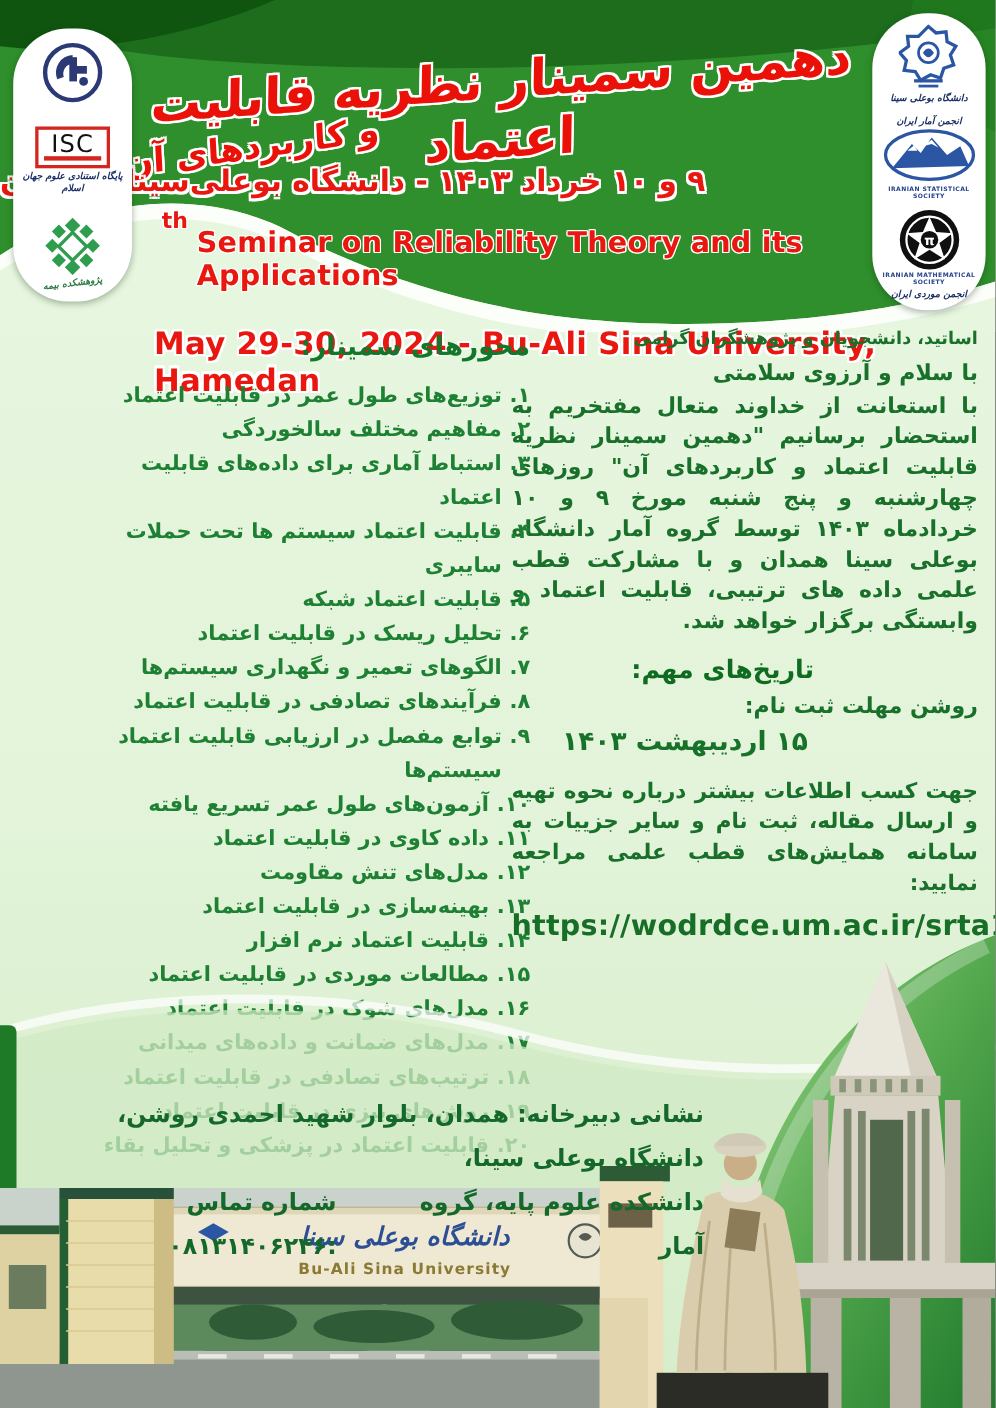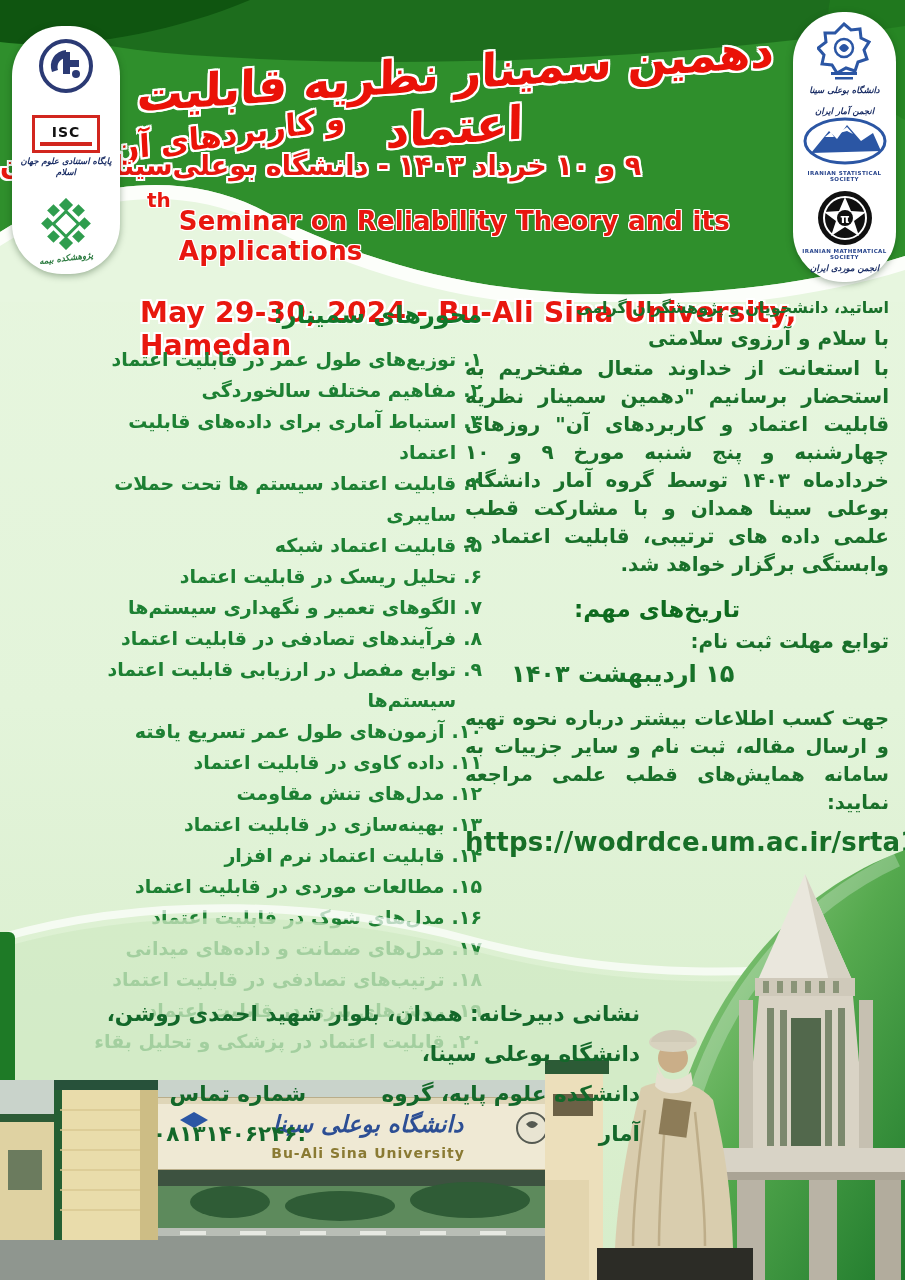--- a/index.html
+++ b/index.html
@@ -50,7 +50,7 @@
     width:62px;height:32px;border:3px solid #d2261e;background:#fff;
     display:flex;flex-direction:column;align-items:center;justify-content:center;
   }
-  .isc-txt{font-size:14px;font-weight:bold;color:#111;line-height:18px;letter-spacing:1px;}
+  .isc-txt{font-size:22px;font-weight:normal;color:#111;line-height:18px;letter-spacing:1px;}
   .isc-bar{width:52px;height:4px;background:#d2261e;margin-top:1px;}
   .cap-fa{direction:rtl;font-size:8.5px;font-weight:bold;color:#1c2f66;text-align:center;
           font-style:italic;line-height:1.25;margin-top:3px;}

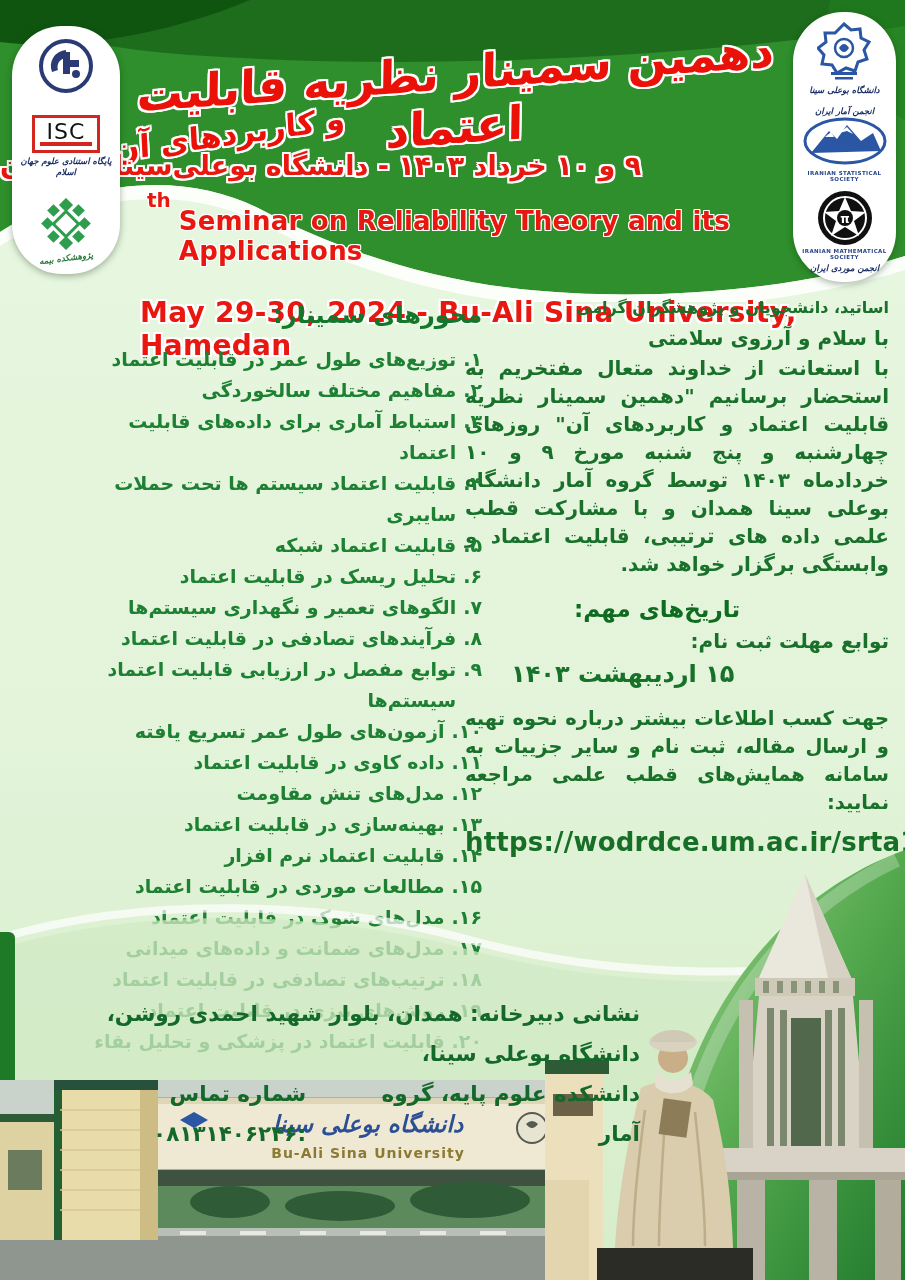--- a/index.html
+++ b/index.html
@@ -190,7 +190,7 @@
     <div class="dates-h">تاریخ‌های مهم:</div>
 
     <div>
-      <div class="d-label">توابع مهلت ثبت نام:</div>
+      <div class="d-label">روشن مهلت ثبت نام:</div>
       <div class="d-value">۱۵ اردیبهشت ۱۴۰۳</div>
     </div>
 

